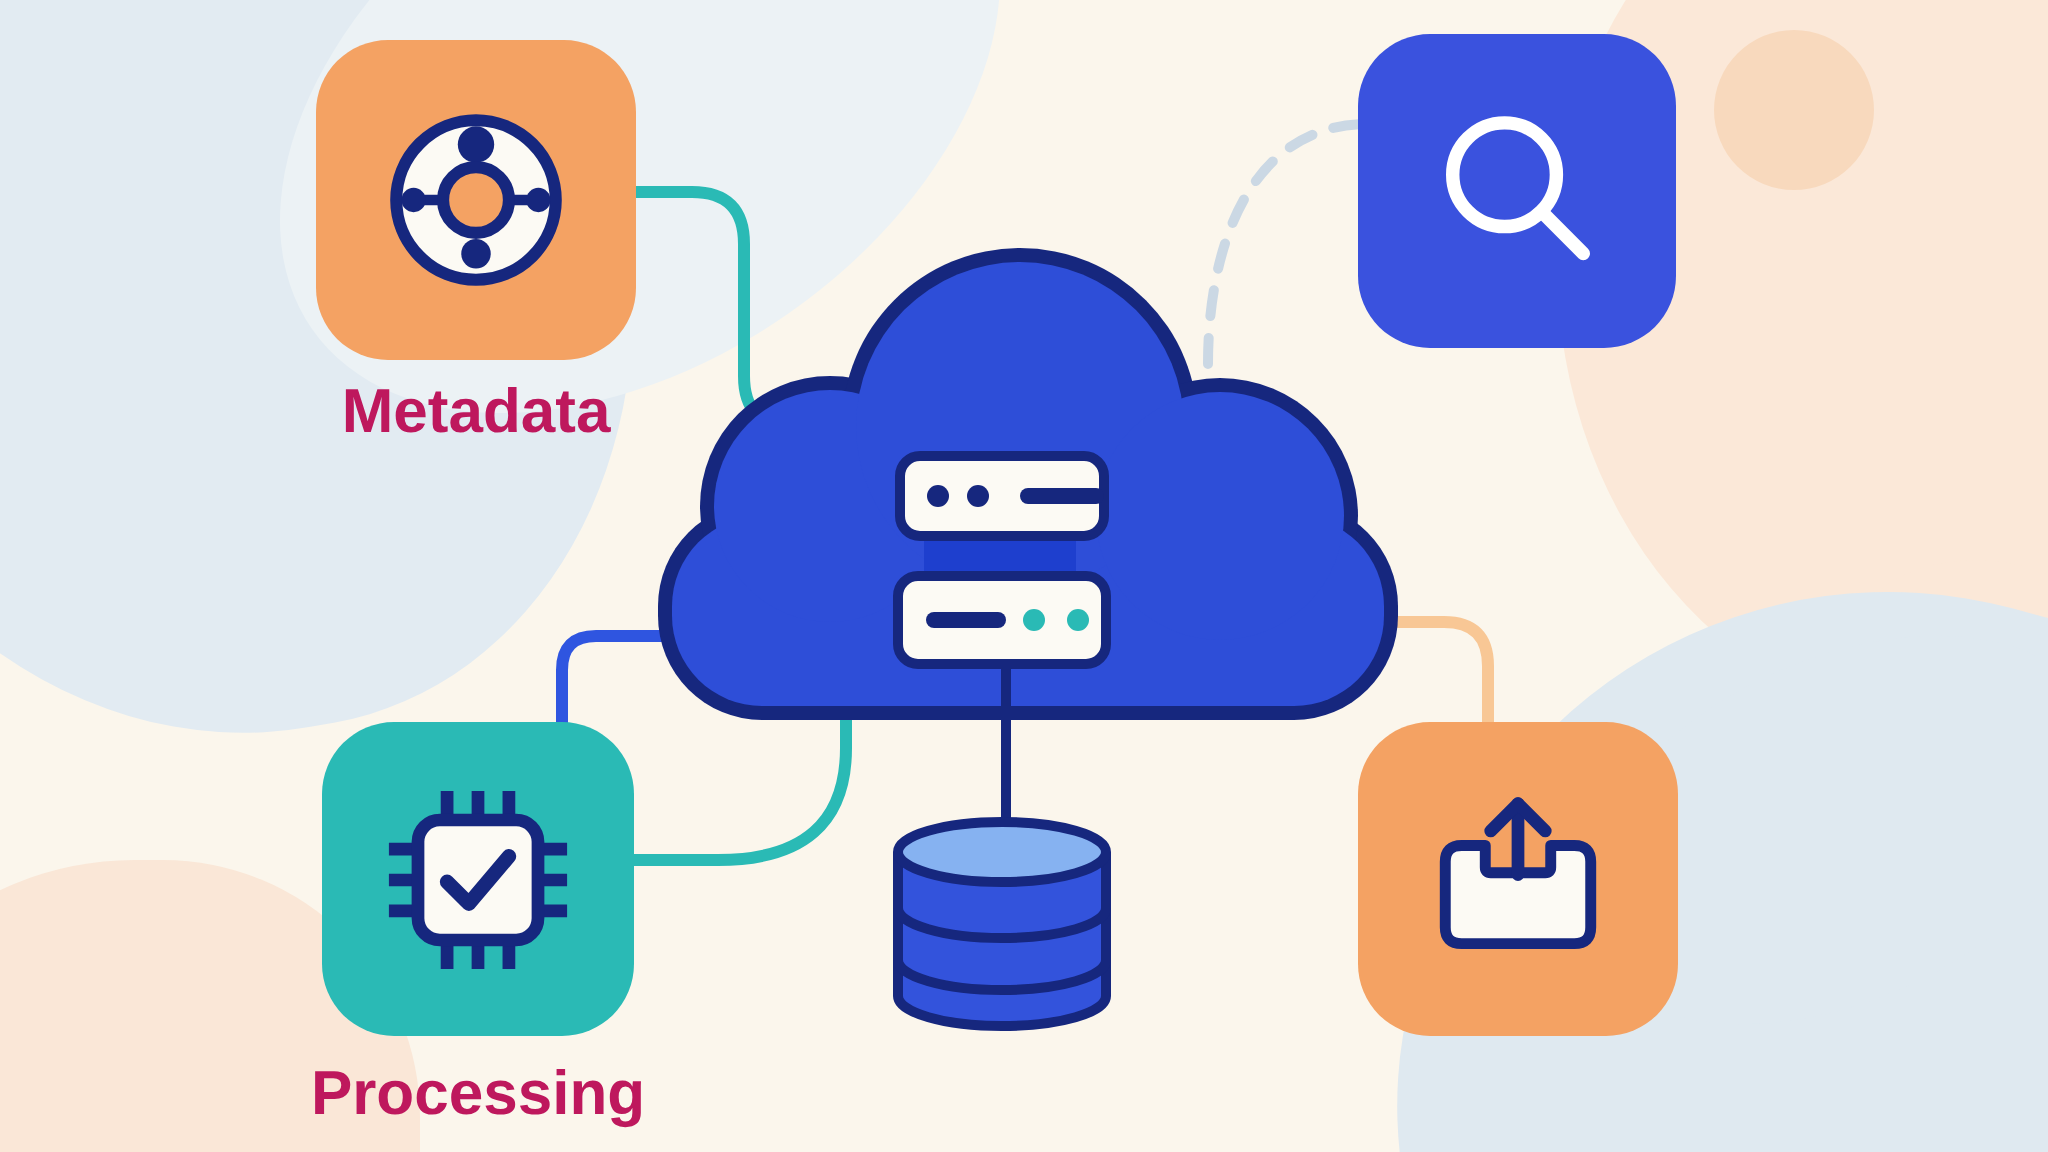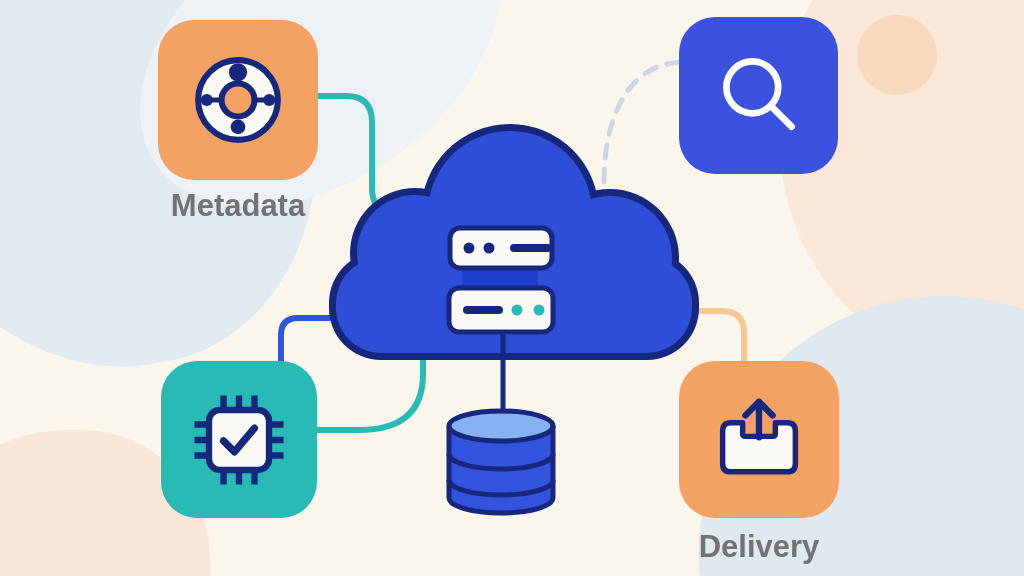--- a/index.html
+++ b/index.html
@@ -40,7 +40,7 @@
   .card-delivery{left:679px;top:361px;width:160px;height:157px;}
   
   .node-label{position:absolute;z-index:2;width:280px;text-align:center;
-    font-size:31px;font-weight:700;color:#737373;letter-spacing:0px;}
+    font-size:31px;font-weight:700;color:#be185d;letter-spacing:0px;}
   .label-metadata{left:98px;top:188px;}
   .label-search{left:619px;top:188px;}
   .label-processing{left:101px;top:529px;width:276px;}

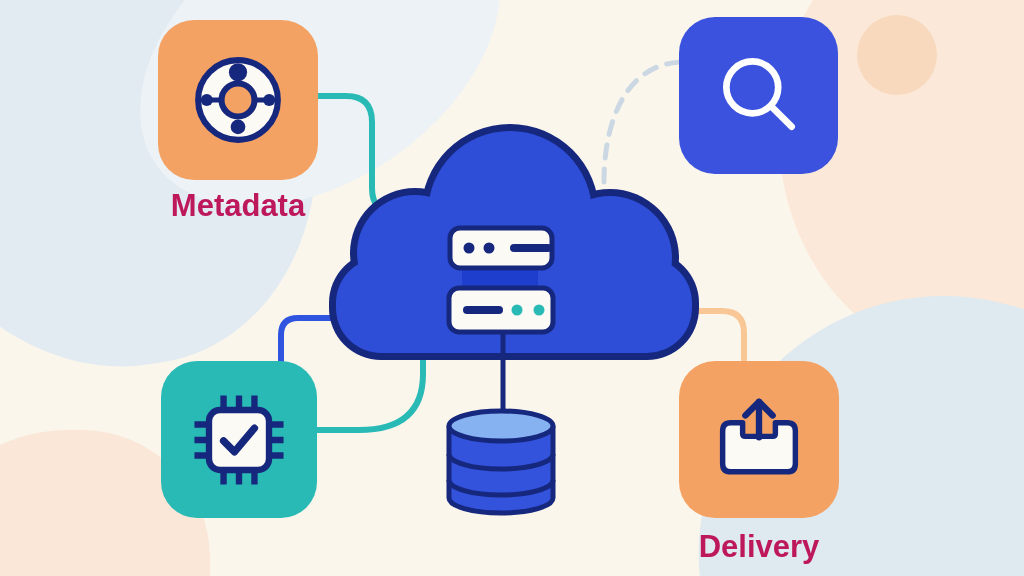--- a/index.html
+++ b/index.html
@@ -140,6 +140,7 @@
       <path d="M38,56 L50,68 L72,42" fill="none" stroke="#16277E" stroke-width="8" stroke-linecap="round" stroke-linejoin="round"></path>
     </svg>
   </div>
+  <div class="node-label label-processing">Processing</div>
 
   <div class="card card-orange card-delivery">
     <svg width="100" height="100" viewBox="0 0 110 110">

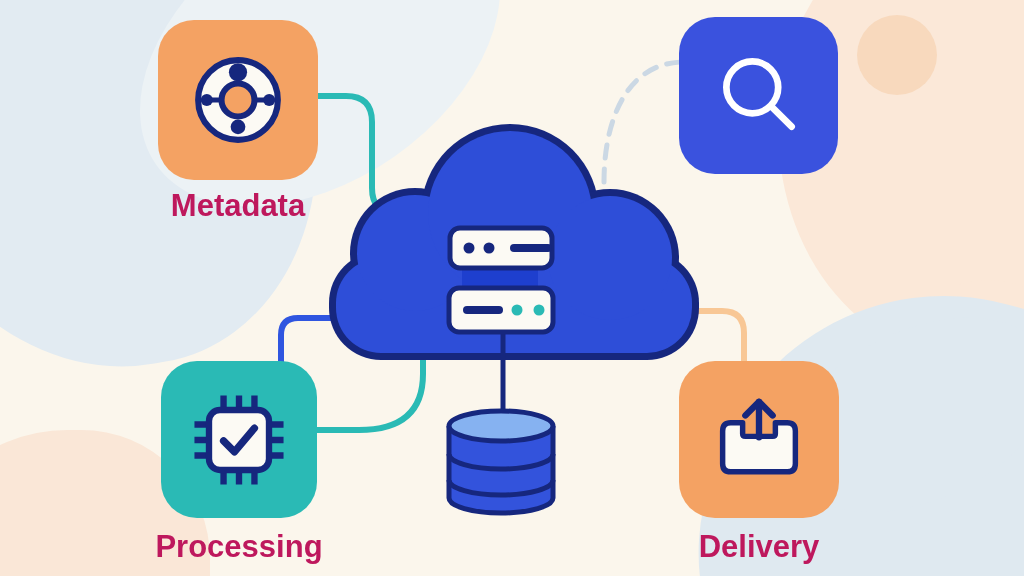--- a/index.html
+++ b/index.html
@@ -149,7 +149,6 @@
       <path d="M40,28 L55,13 L70,28" fill="none" stroke="#16277E" stroke-width="7" stroke-linecap="round" stroke-linejoin="round"></path>
     </svg>
   </div>
-  <div class="node-label label-delivery">Delivery</div>
 
 </div>
 

